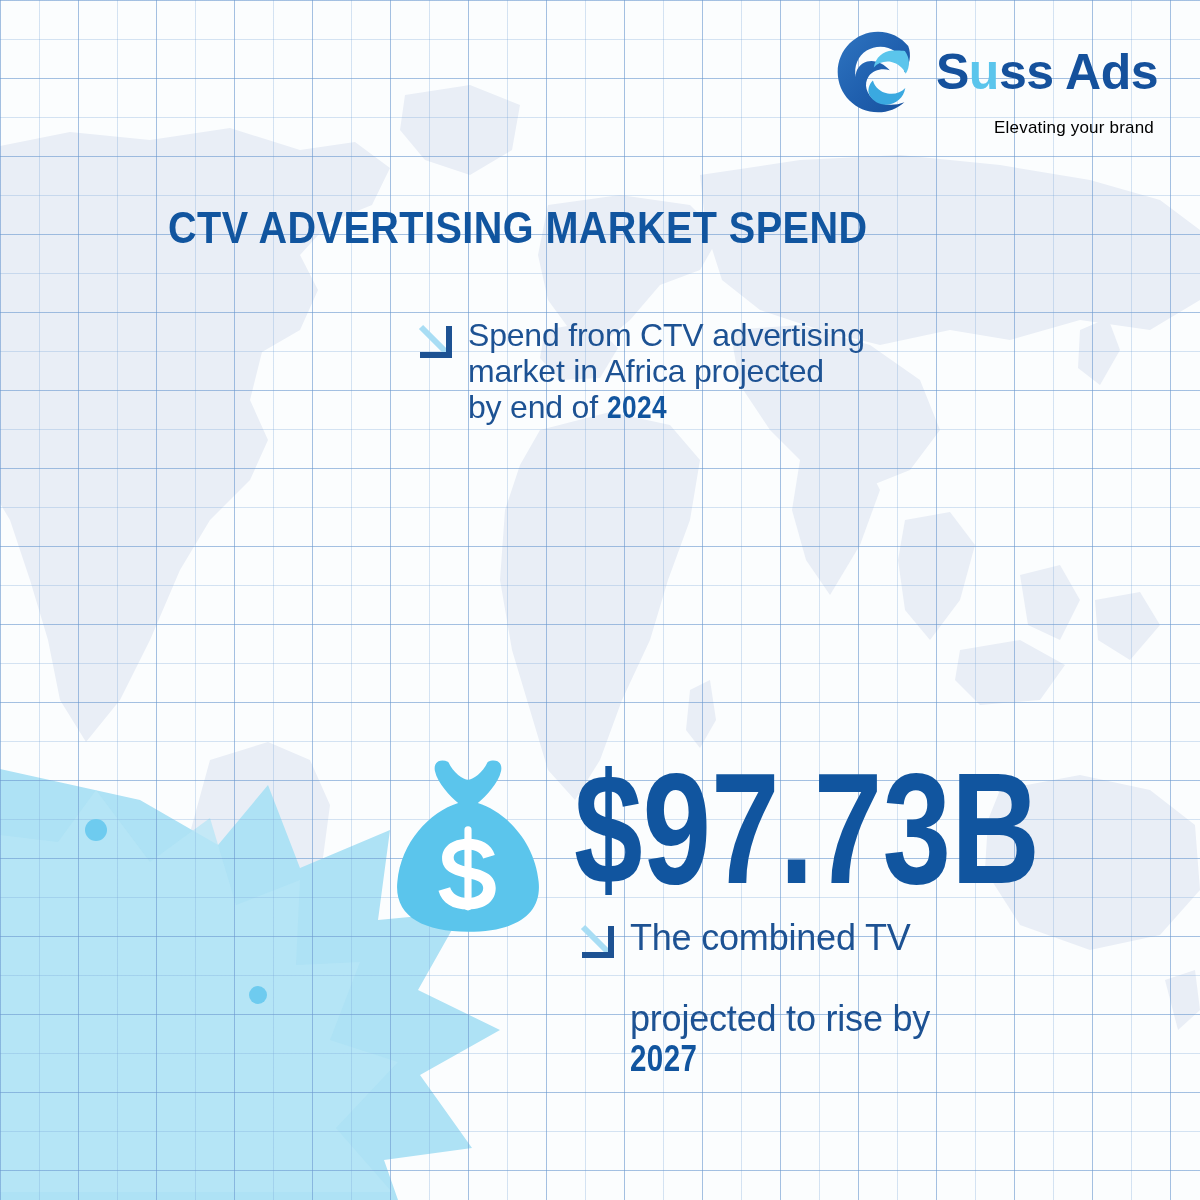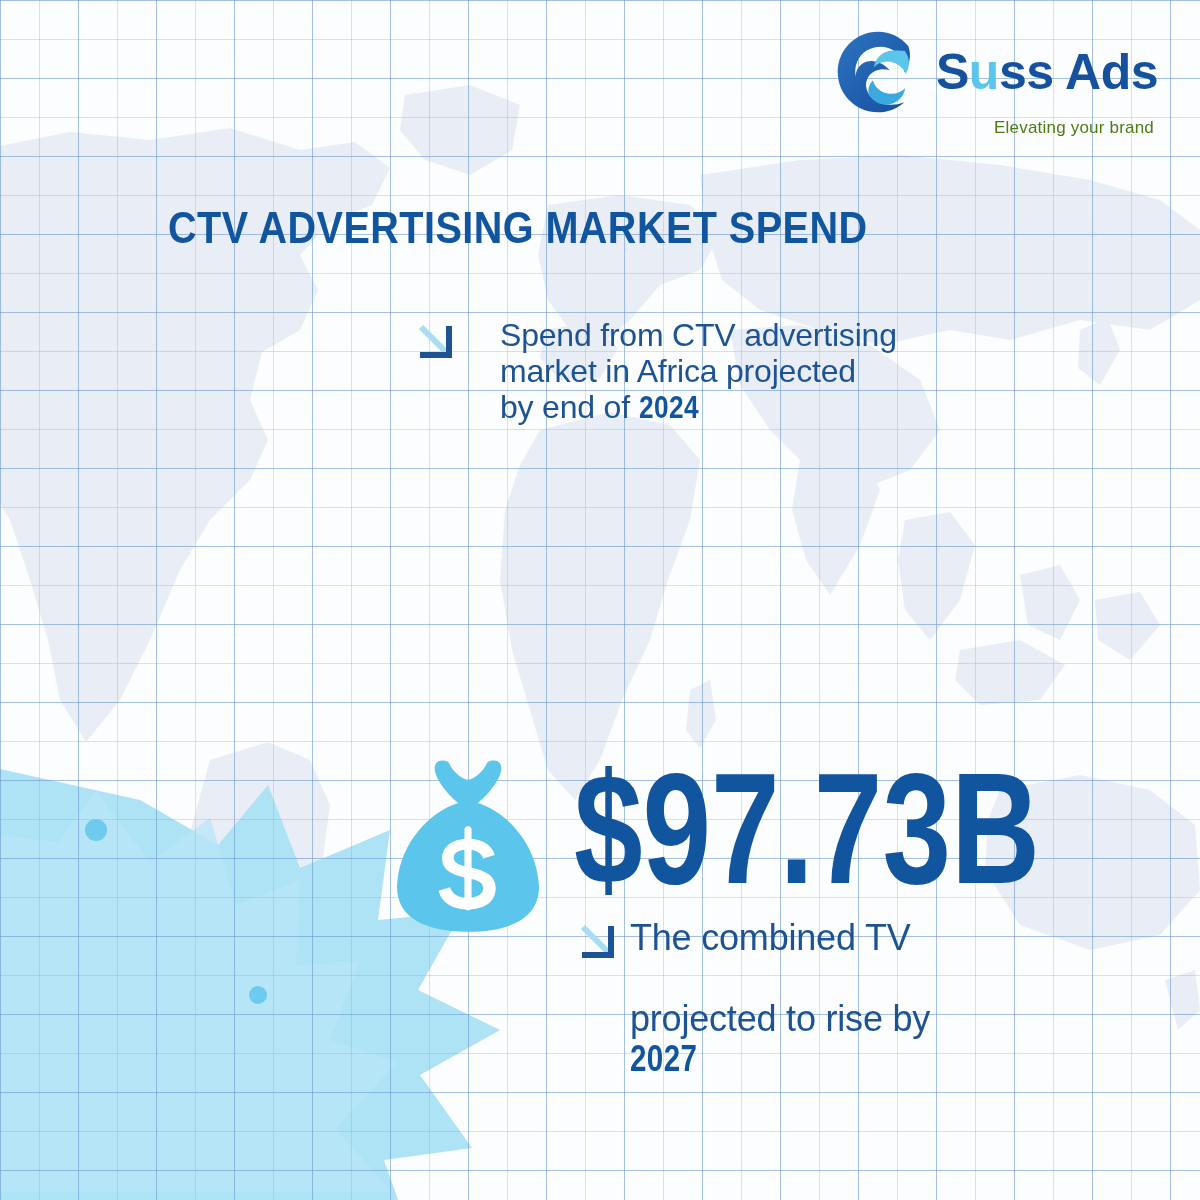--- a/index.html
+++ b/index.html
@@ -39,7 +39,7 @@
   }
   .logo-word .lt { color:#5bc5ec; }
   .logo-tag {
-    font-size:17px; color:#4d7c0f; margin-top:4px; margin-right:4px;
+    font-size:17px; color:#000000; margin-top:4px; margin-right:4px;
     letter-spacing:.2px; white-space:nowrap;
   }
 

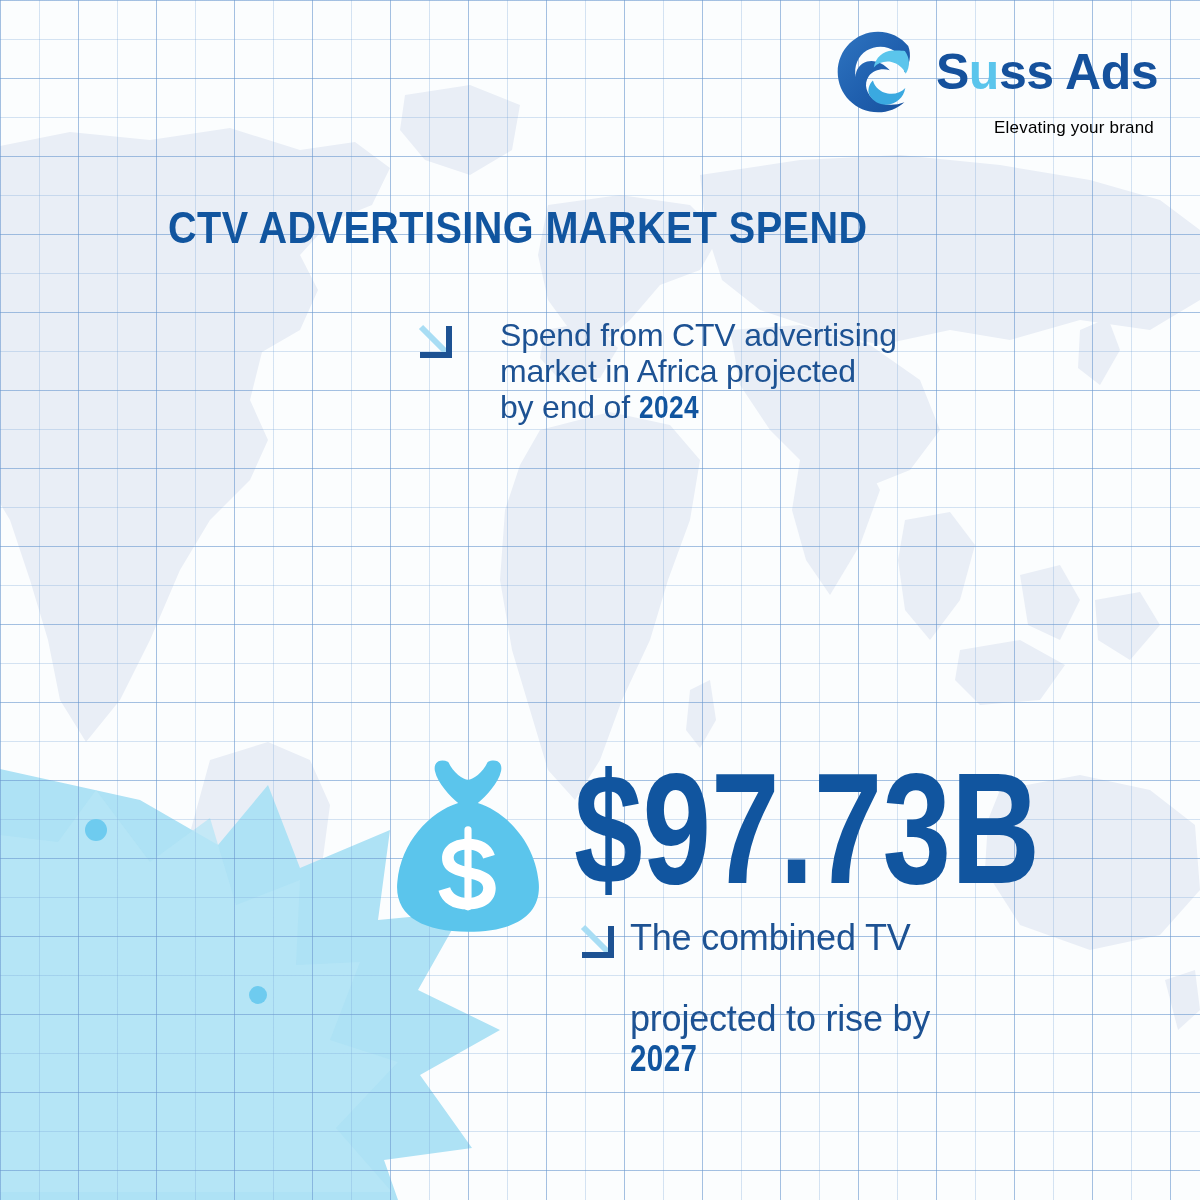--- a/index.html
+++ b/index.html
@@ -79,7 +79,7 @@
     color:#1d5293; line-height:1.12;
     font-weight:300; letter-spacing:-.2px;
   }
-  #stat1 .note-text { font-size:32px; max-width:470px;padding-left:32px; }
+  #stat1 .note-text { font-size:32px; max-width:470px; }
   #stat2 .note-text { font-size:36px; max-width:350px; }
   .note-text .yr {
     font-weight:bold; color:#11559f;

